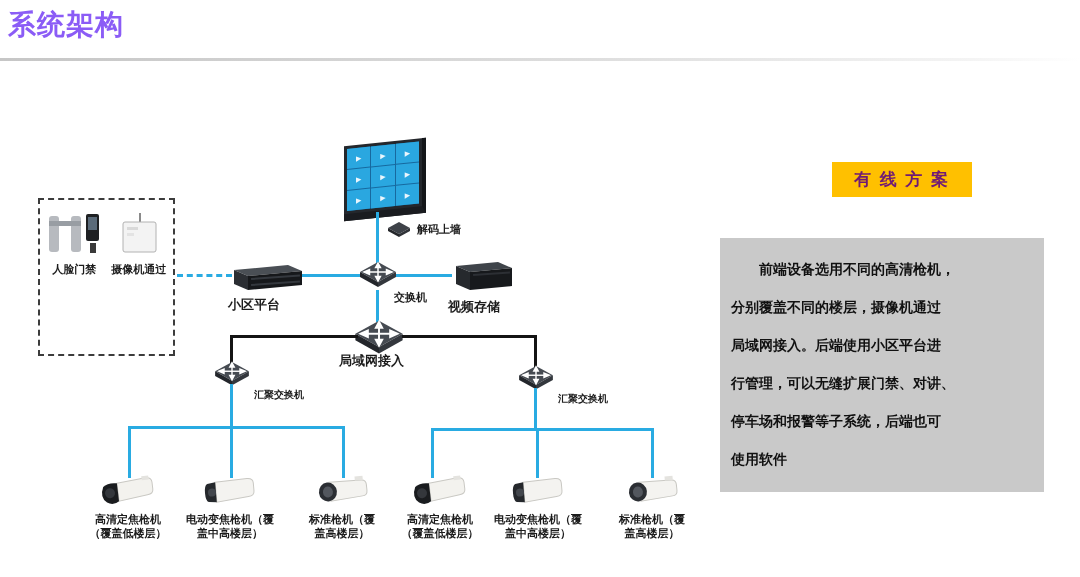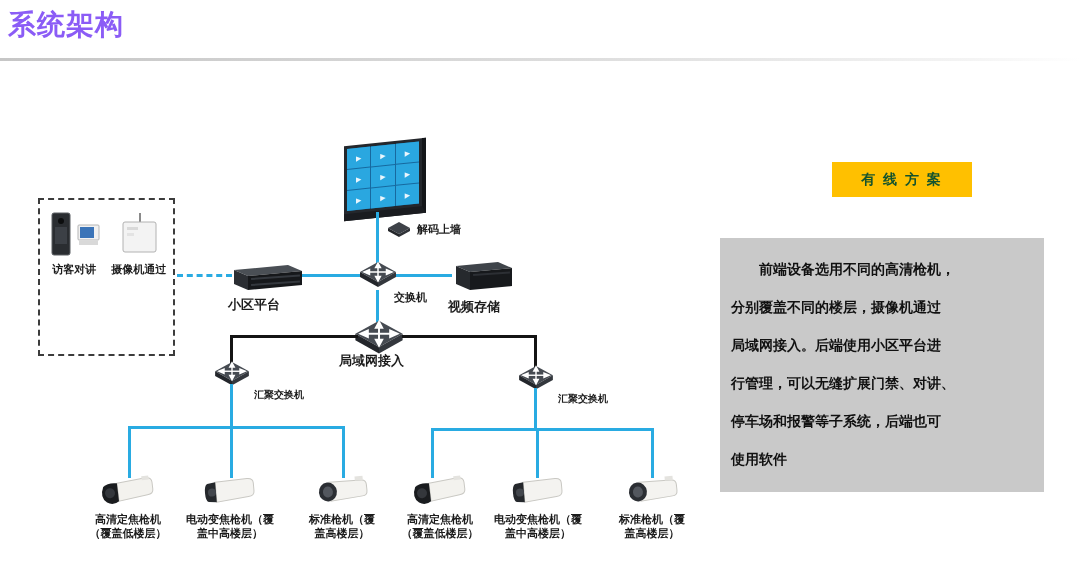--- a/index.html
+++ b/index.html
@@ -61,8 +61,8 @@
   
   .badge{
     left:832px;top:162px;width:140px;height:35px;
-    background:#ffc000;color:#14532d;
-    font-size:14px;font-weight:700;
+    background:#ffc000;color:#701a75;
+    font-size:17px;font-weight:700;
     display:flex;align-items:center;justify-content:center;
     letter-spacing:2px;
   }

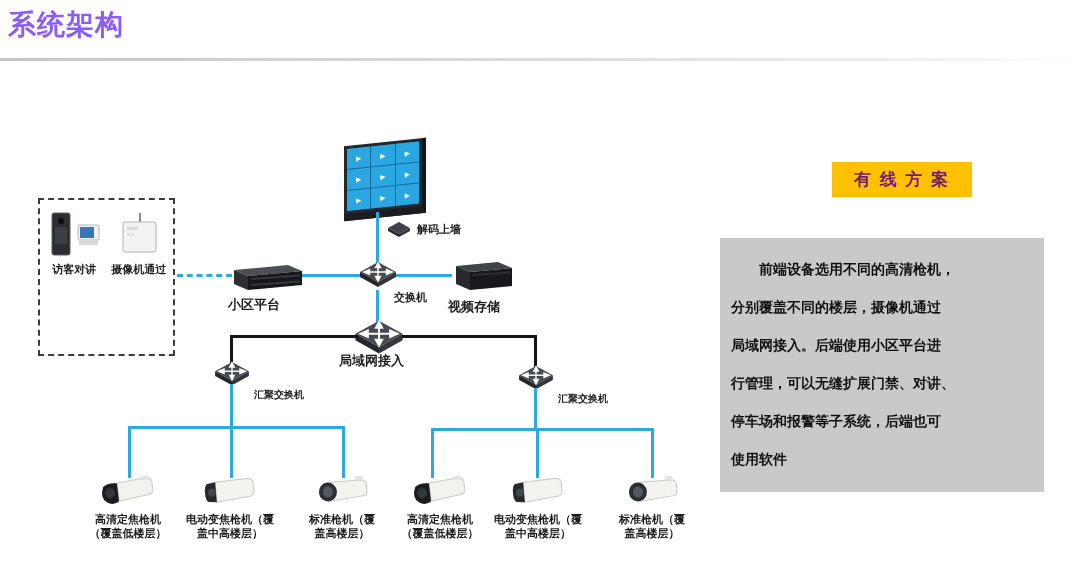--- a/index.html
+++ b/index.html
@@ -83,6 +83,19 @@
 <div class="abs" style="left:0;top:0;width:1080px;height:577px;">
 
   <div class="abs sub-box">
+    <div class="sub-item">
+      <span>
+        <svg width="56" height="44" viewBox="0 0 56 44">
+          <rect x="3" y="4" width="10" height="36" rx="3" fill="#b7babf"></rect>
+          <rect x="25" y="4" width="10" height="36" rx="3" fill="#b7babf"></rect>
+          <rect x="3" y="9" width="32" height="5" fill="#989da3"></rect>
+          <rect x="40" y="2" width="13" height="27" rx="2" fill="#1e2023"></rect>
+          <rect x="42" y="5" width="9" height="13" fill="#5b6b7a"></rect>
+          <rect x="44" y="31" width="6" height="10" fill="#3a3a3a"></rect>
+        </svg>
+      </span>
+      <span class="lbl">人脸门禁</span>
+    </div>
     <div class="sub-item">
       <span>
         <svg width="56" height="44" viewBox="0 0 56 44">

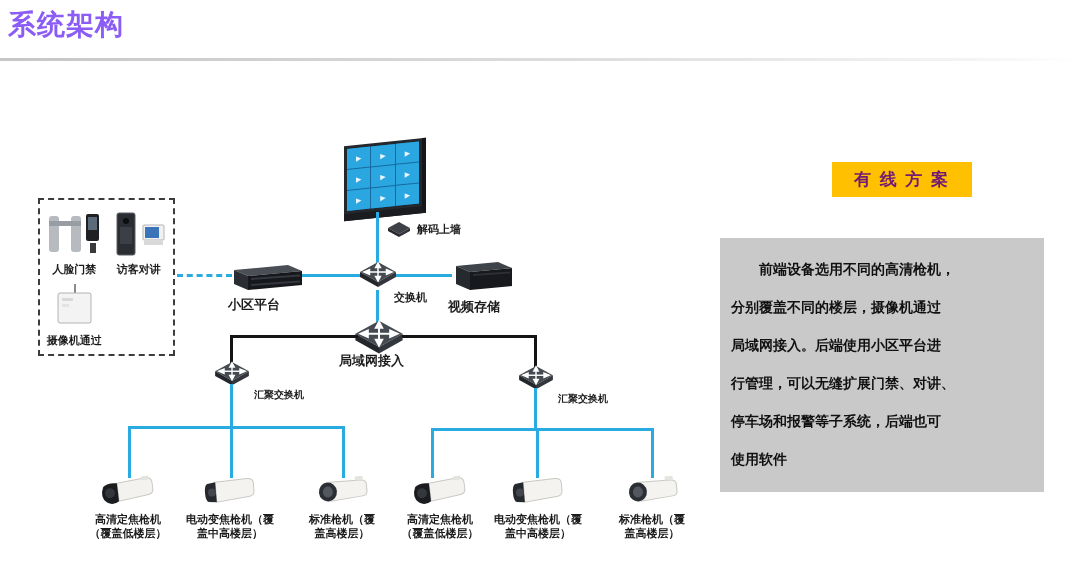--- a/index.html
+++ b/index.html
@@ -98,19 +98,6 @@
     </div>
     <div class="sub-item">
       <span>
-        <svg width="56" height="44" viewBox="0 0 56 44">
-          <rect x="6" y="1" width="18" height="42" rx="2" fill="#2a2d31" stroke="#5a5e63"></rect>
-          <circle cx="15" cy="9" r="3" fill="#0c0d0e"></circle>
-          <rect x="9" y="15" width="12" height="17" fill="#3c4046"></rect>
-          <rect x="32" y="13" width="21" height="15" rx="1" fill="#f1f1f1" stroke="#b5b5b5"></rect>
-          <rect x="34" y="15" width="14" height="11" fill="#3b74b8"></rect>
-          <rect x="33" y="29" width="19" height="4" fill="#d9d9d9"></rect>
-        </svg>
-      </span>
-      <span class="lbl">访客对讲</span>
-    </div>
-    <div class="sub-item">
-      <span>
         <svg width="50" height="44" viewBox="0 0 50 44">
           <line x1="26" y1="1" x2="26" y2="10" stroke="#8a8a8a" stroke-width="2"></line>
           <rect x="9" y="10" width="33" height="30" rx="2" fill="#f3f3f3" stroke="#b2b2b2"></rect>

